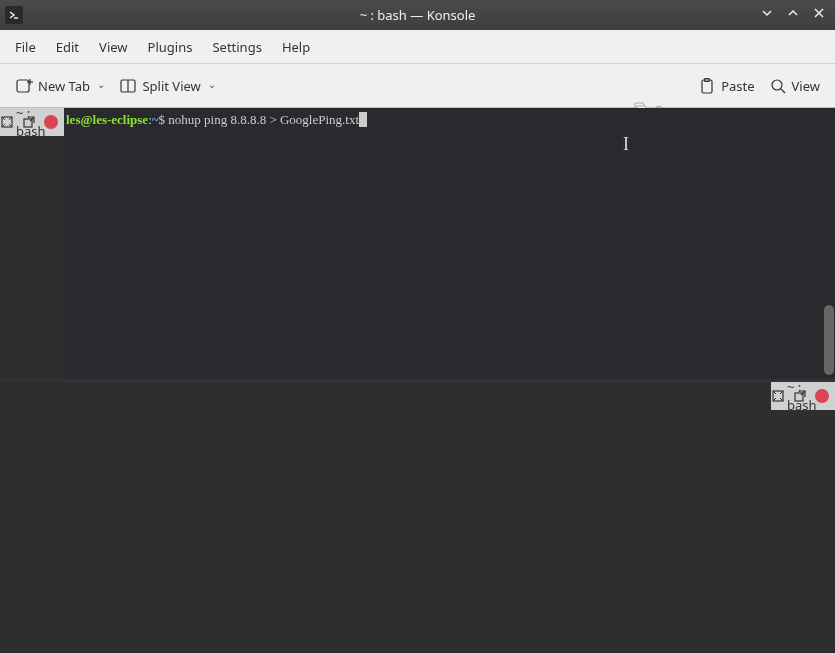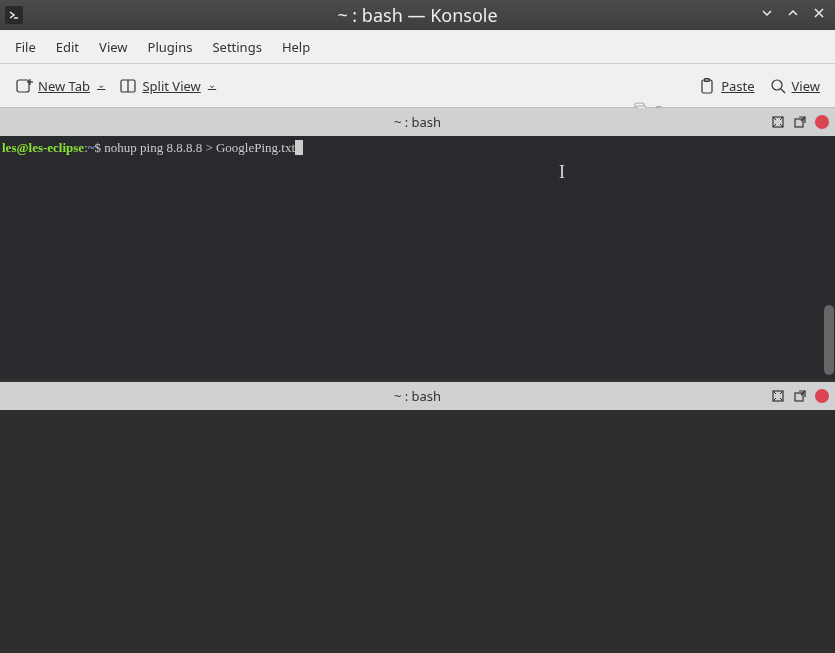--- a/index.html
+++ b/index.html
@@ -37,7 +37,7 @@
     position: absolute;
     left: 50%;
     transform: translateX(-50%);
-    font-size: 18px;
+    font-size: 13px;
   }
   .titlebar .win-controls {
     margin-left: auto;

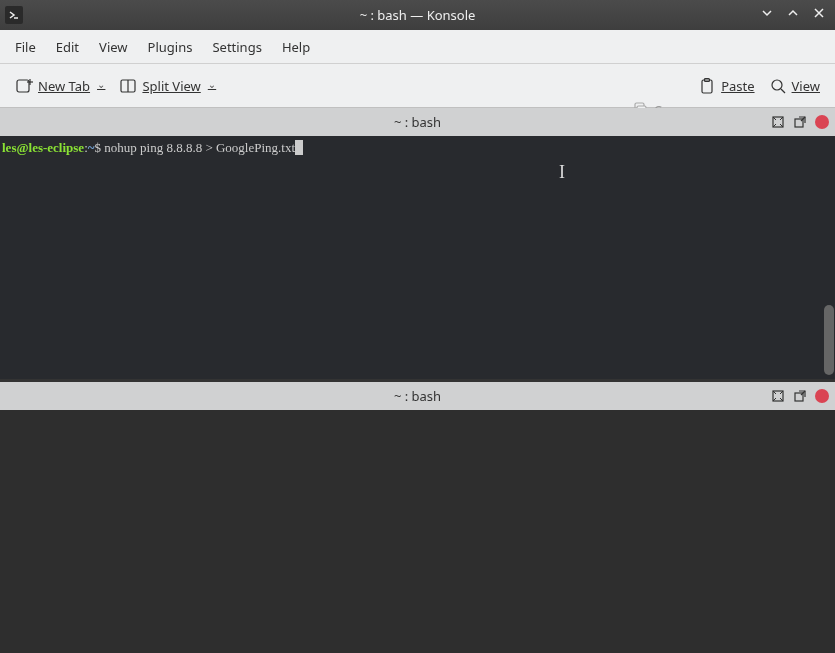--- a/index.html
+++ b/index.html
@@ -81,7 +81,6 @@
     padding: 4px 7px;
     cursor: pointer;
     border-radius: 3px;
-    text-decoration: underline;
   }
   .toolbar .tool.disabled { color: #999; cursor: default; margin-top: 48px; }
   .toolbar .tool.disabled svg { stroke: #aaa; }

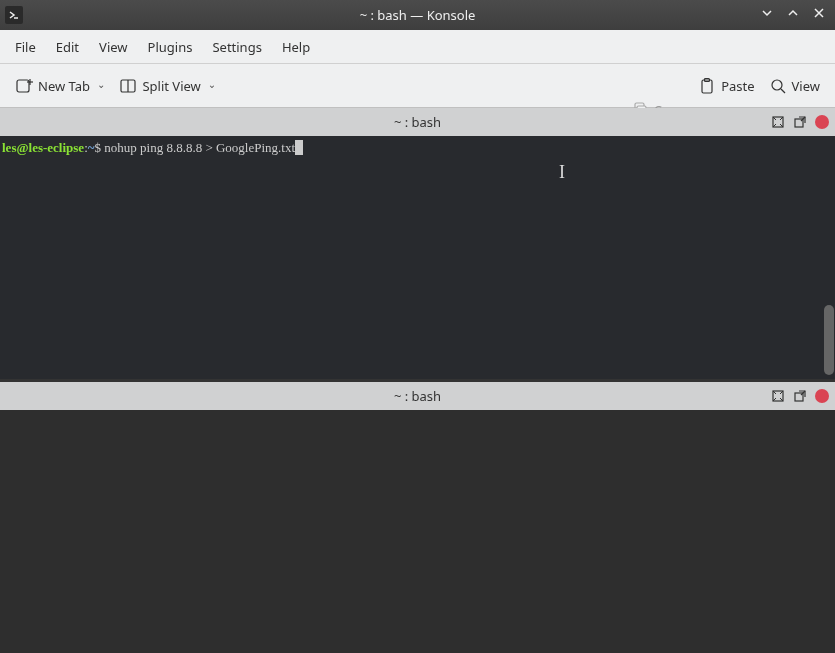--- a/index.html
+++ b/index.html
@@ -97,8 +97,8 @@
   .pane {
     flex: 1;
     display: flex;
-    flex-direction: column;
     position: relative;
+    justify-content: flex-end;
   }
   .pane-header {
     height: 28px;

